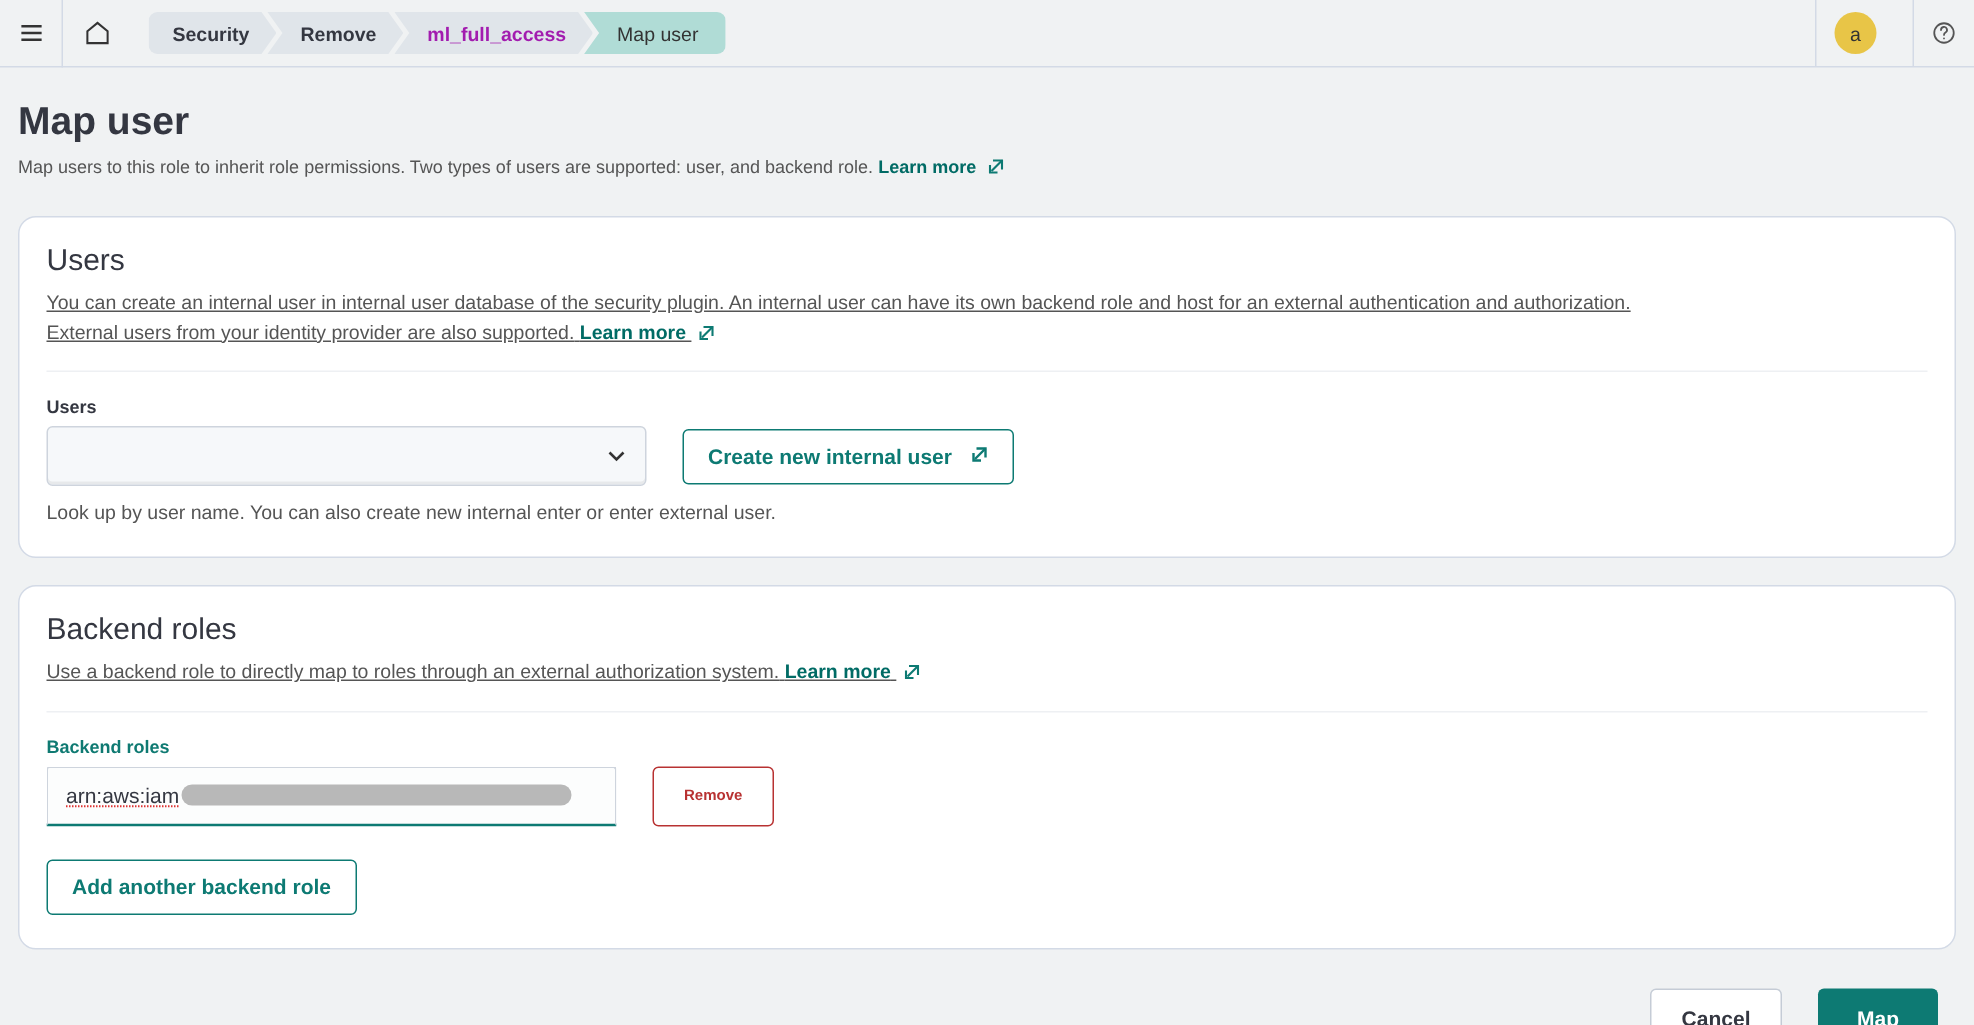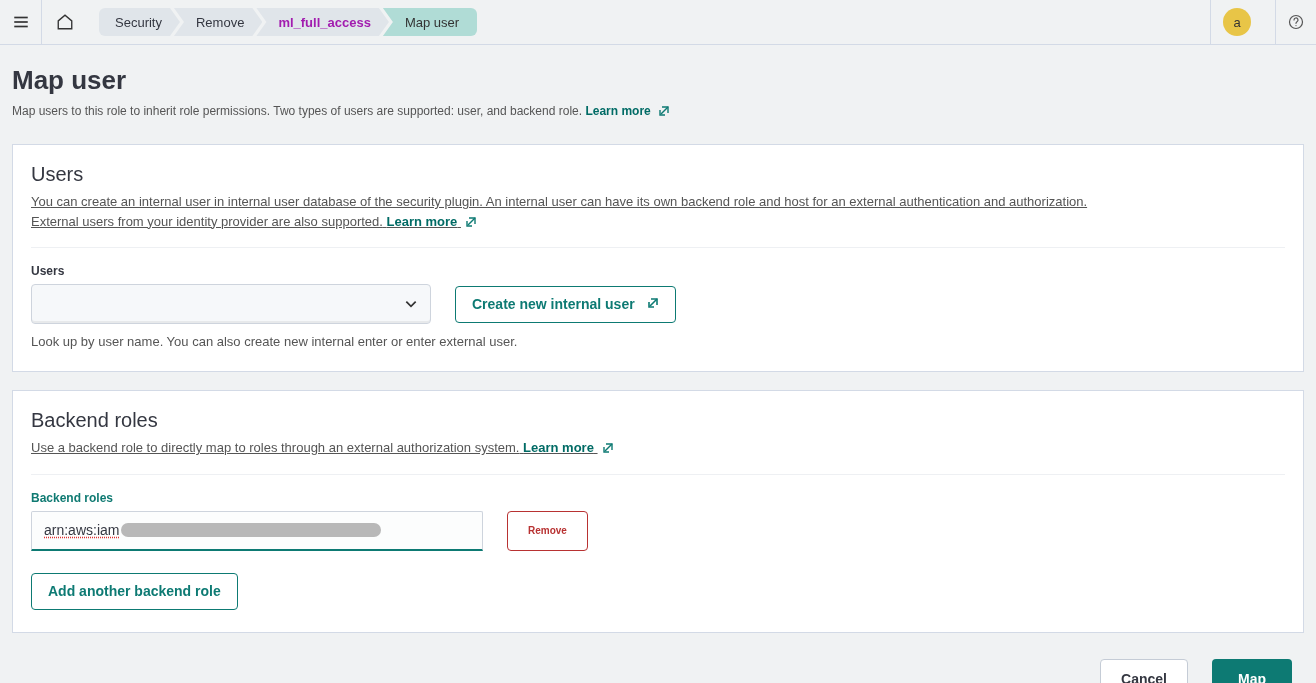--- a/index.html
+++ b/index.html
@@ -61,7 +61,7 @@
       background: #e0e5ea;
       color: #343741;
       font-size: 13px;
-      font-weight: 400;
+      font-weight: 700;
       cursor: pointer;
       clip-path: polygon(0 0, calc(100% - 10px) 0, 100% 50%, calc(100% - 10px) 100%, 0 100%, 10px 50%);
       margin-left: -6px;

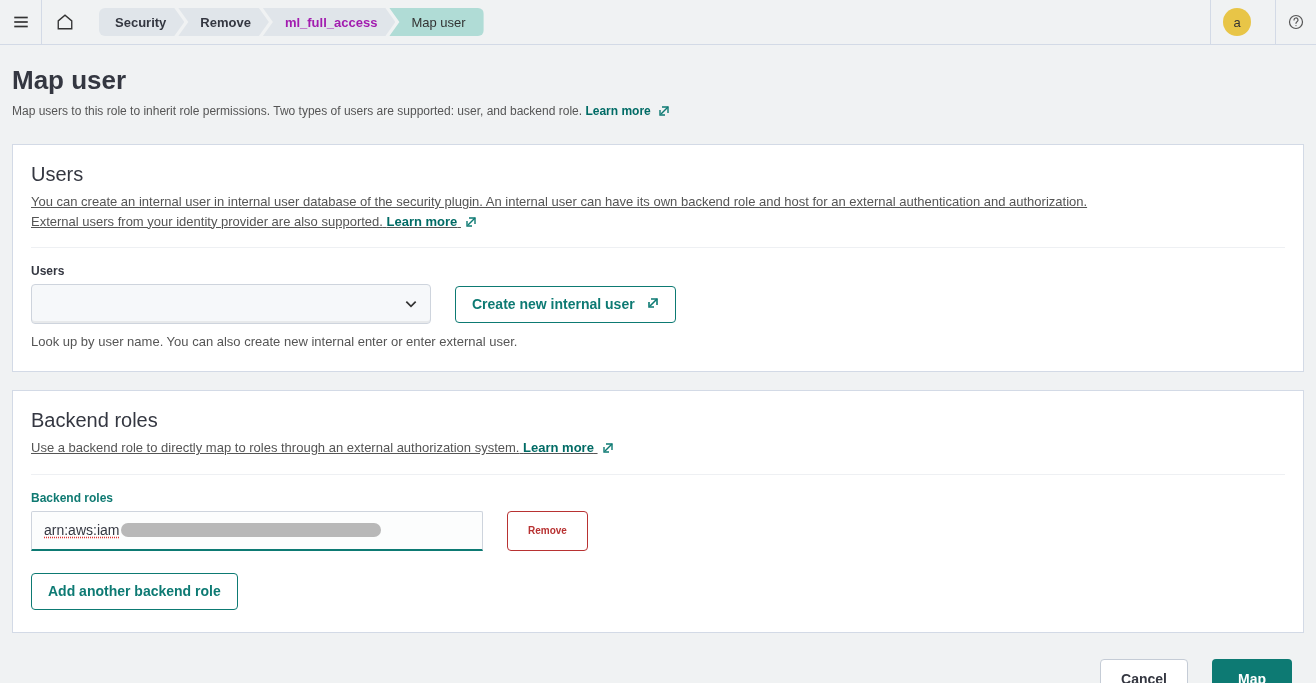--- a/index.html
+++ b/index.html
@@ -150,7 +150,7 @@
     .panel {
       background: #fff;
       border: 1px solid #d3dae6;
-      border-radius: 0;
+      border-radius: 12px;
       padding: 18px 18px 22px 18px;
       margin-bottom: 18px;
     }

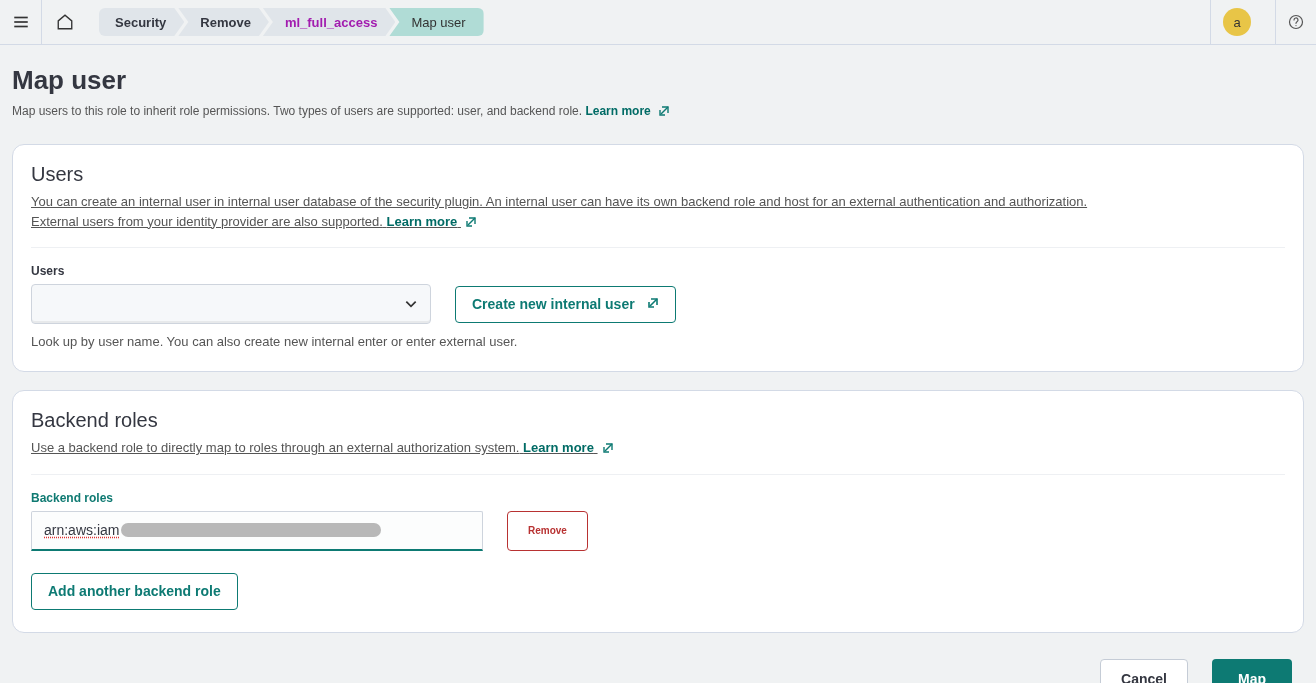--- a/index.html
+++ b/index.html
@@ -220,7 +220,7 @@
       margin-top: 10px;
     }
     .text-input {
-      width: 452px;
+      width: 380px;
       height: 40px;
       border: 1px solid #ced4dd;
       border-bottom: 2px solid #0d7a73;

